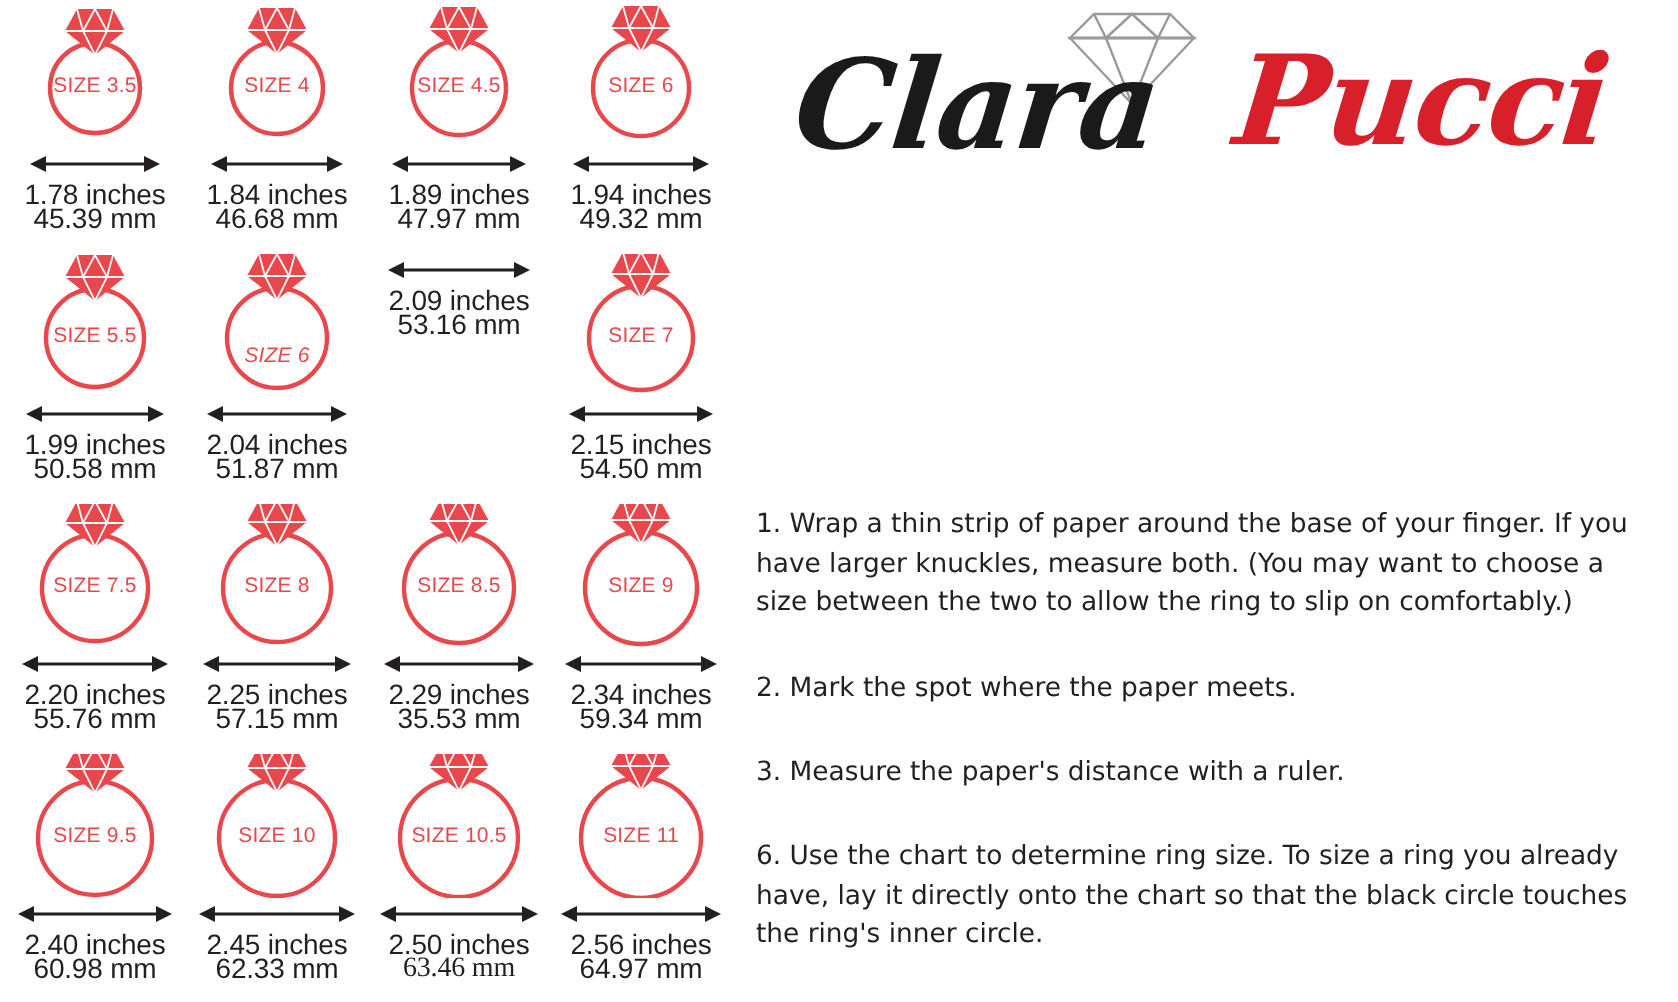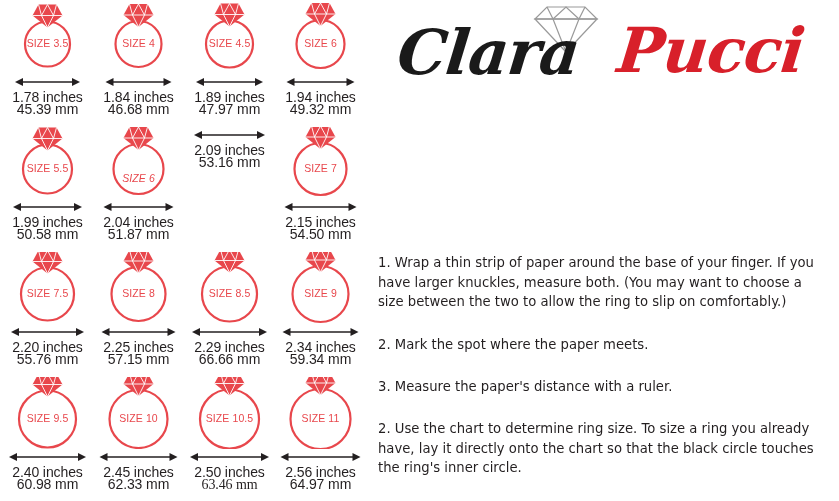--- a/index.html
+++ b/index.html
@@ -385,7 +385,7 @@
             <polygon points="83,8 75,4 75,12" fill="#231f20"></polygon>
           </svg></div>
         <div class="meas">2.29 inches</div>
-        <div class="meas" style="margin-top: 0px;">66.66 mm</div>
+        <div class="meas" style="margin-top: 0px;">35.53 mm</div>
       </div>
       <div class="ring-cell">
         <div class="ring-svg-wrap">

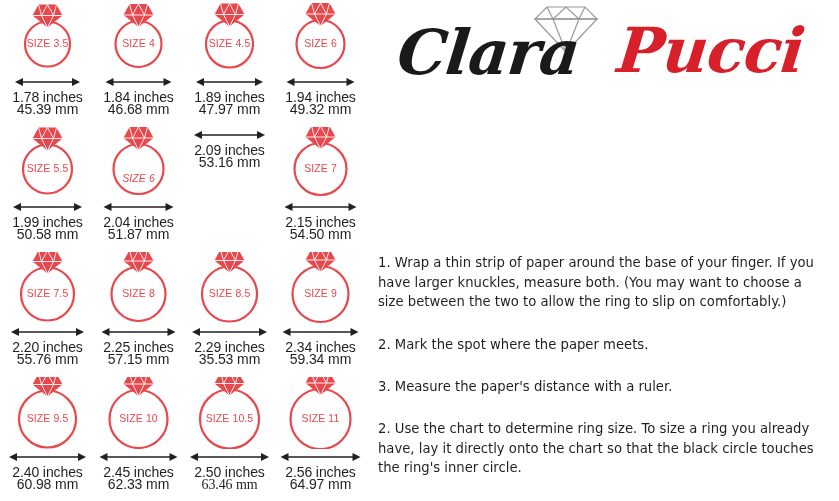--- a/index.html
+++ b/index.html
@@ -527,7 +527,7 @@
   <div class="step" id="step1">1.  Wrap a thin strip of paper around the base of your finger. If you have larger knuckles, measure both. (You may want to choose a size between the two to allow the ring to slip on comfortably.)</div>
   <div class="step" id="step2">2.  Mark the spot where the paper meets.</div>
   <div class="step" id="step3">3.  Measure the paper's distance with a ruler.</div>
-  <div class="step" id="step4">2.  Use the chart to determine ring size. To size a ring you already have, lay it directly onto the chart so that the black circle touches the ring's inner circle.</div>
+  <div class="step" id="step4">6.  Use the chart to determine ring size. To size a ring you already have, lay it directly onto the chart so that the black circle touches the ring's inner circle.</div>
 
 </div>
 

